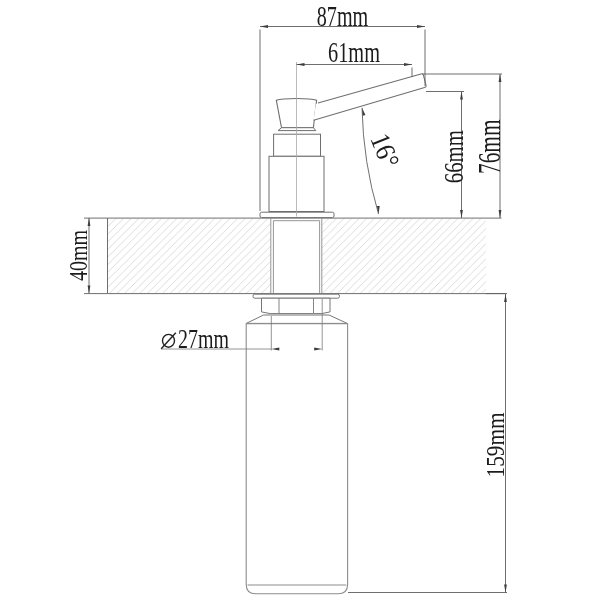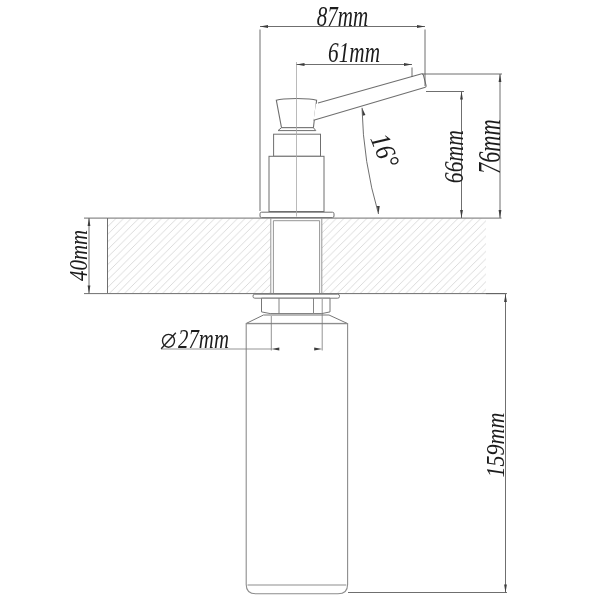--- a/index.html
+++ b/index.html
@@ -3,7 +3,7 @@
 <meta charset="utf-8">
 <style>
   html,body{margin:0;padding:0;background:#ffffff;}
-  #canvas{position:relative;width:600px;height:600px;background:#ffffff;overflow:hidden;font-style:italic;}
+  #canvas{position:relative;width:600px;height:600px;background:#ffffff;overflow:hidden;}
   svg{position:absolute;left:0;top:0;}
   text{font-family:"Liberation Serif", serif;fill:#1c1c1c;}
 </style>

